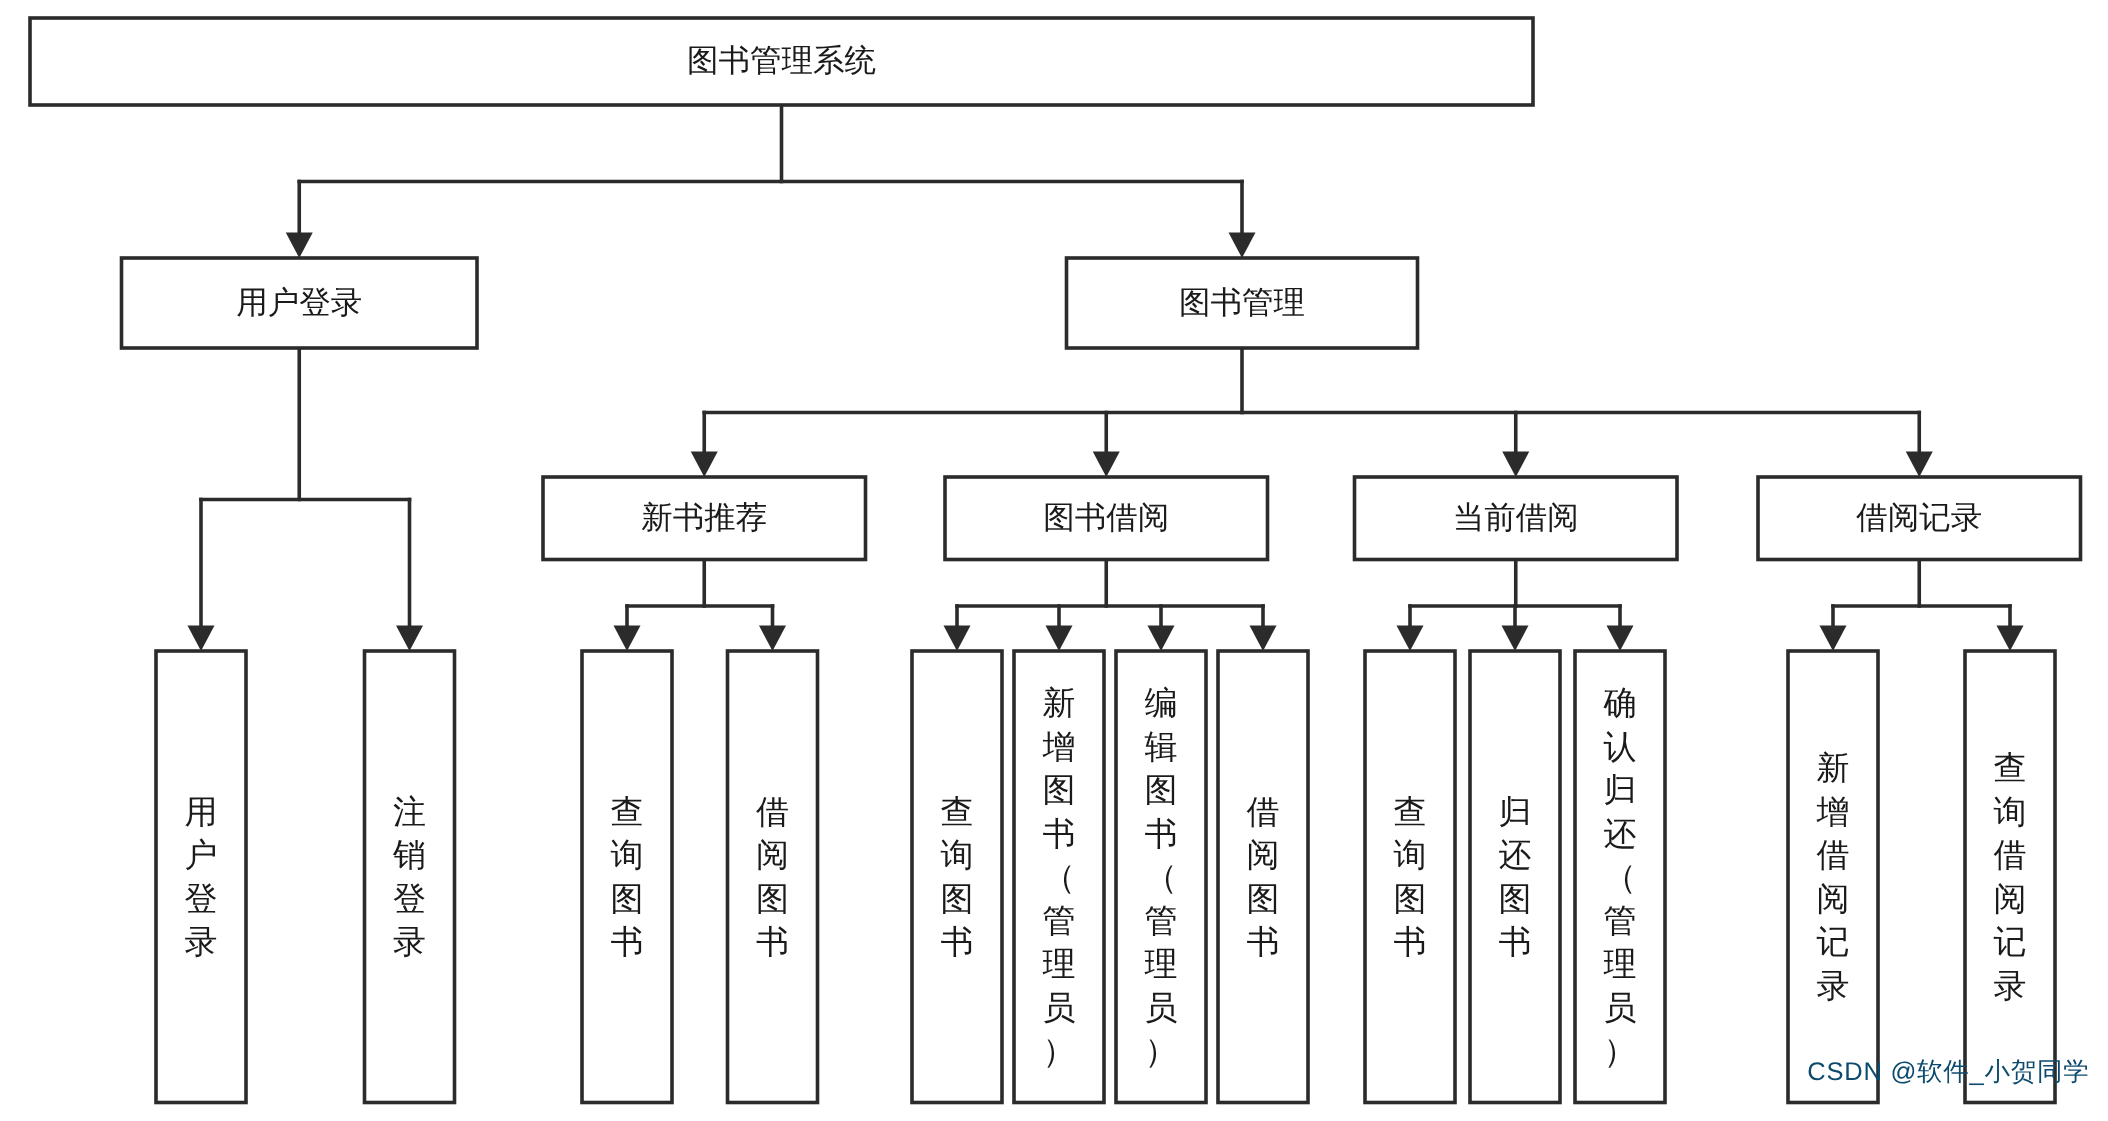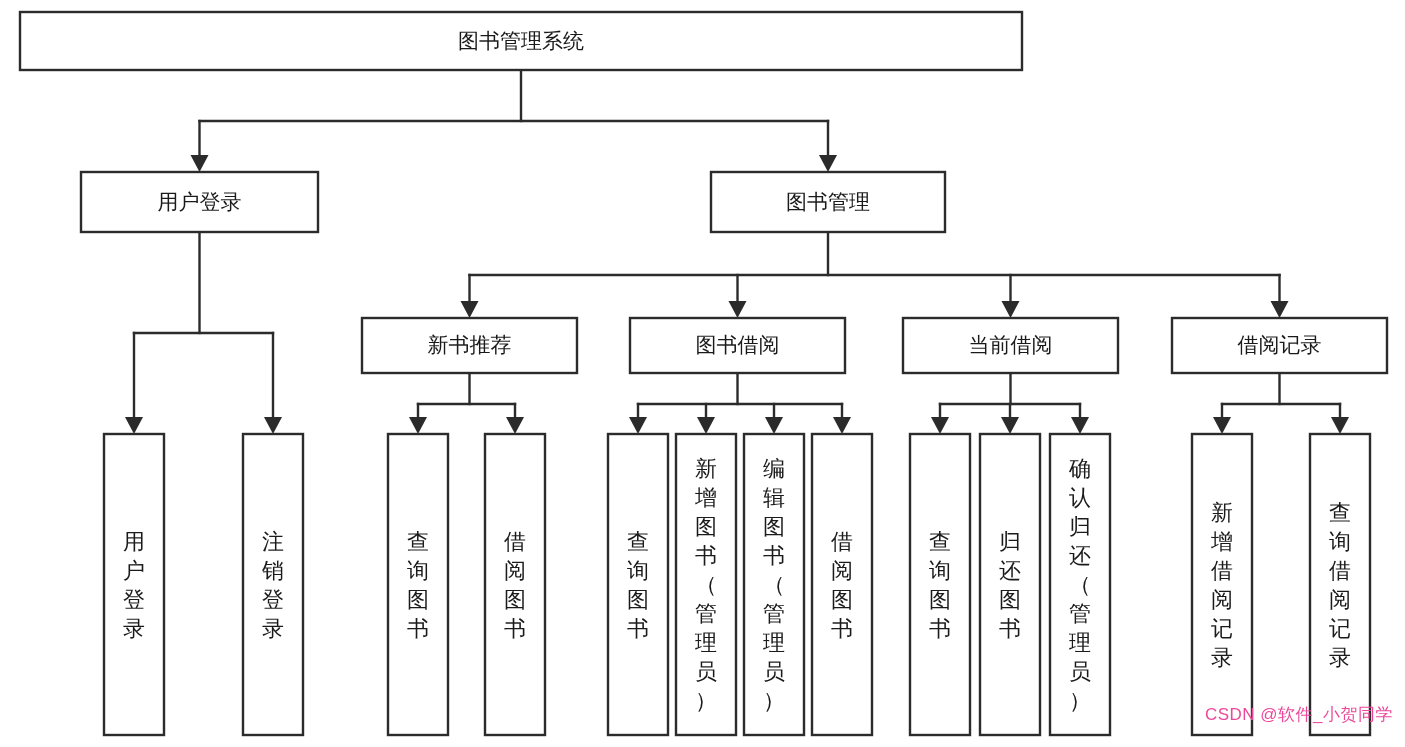--- a/index.html
+++ b/index.html
@@ -62,7 +62,7 @@
     bottom: 6px;
     font-family: "Liberation Sans", sans-serif;
     font-size: 17px;
-    color: #ec4899;
+    color: #0c4a6e;
     letter-spacing: 0.5px;
     white-space: nowrap;
     user-select: none;

